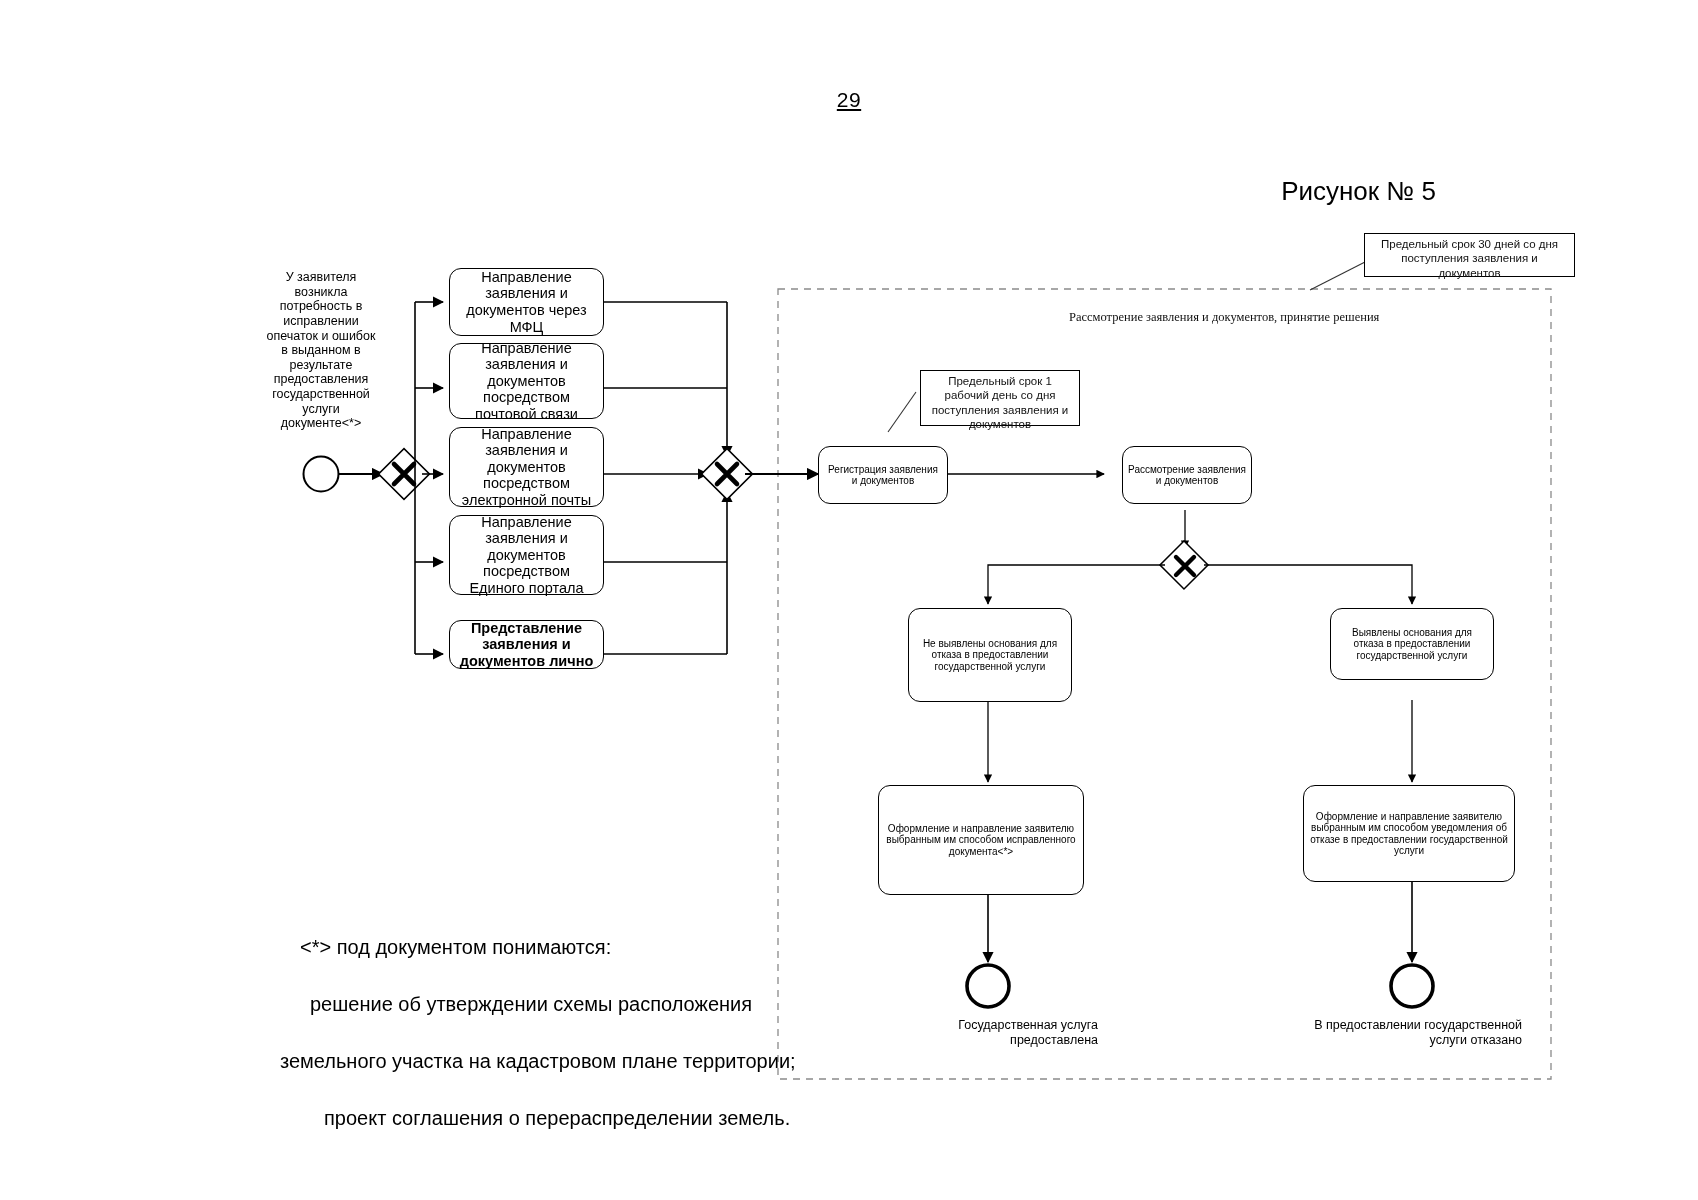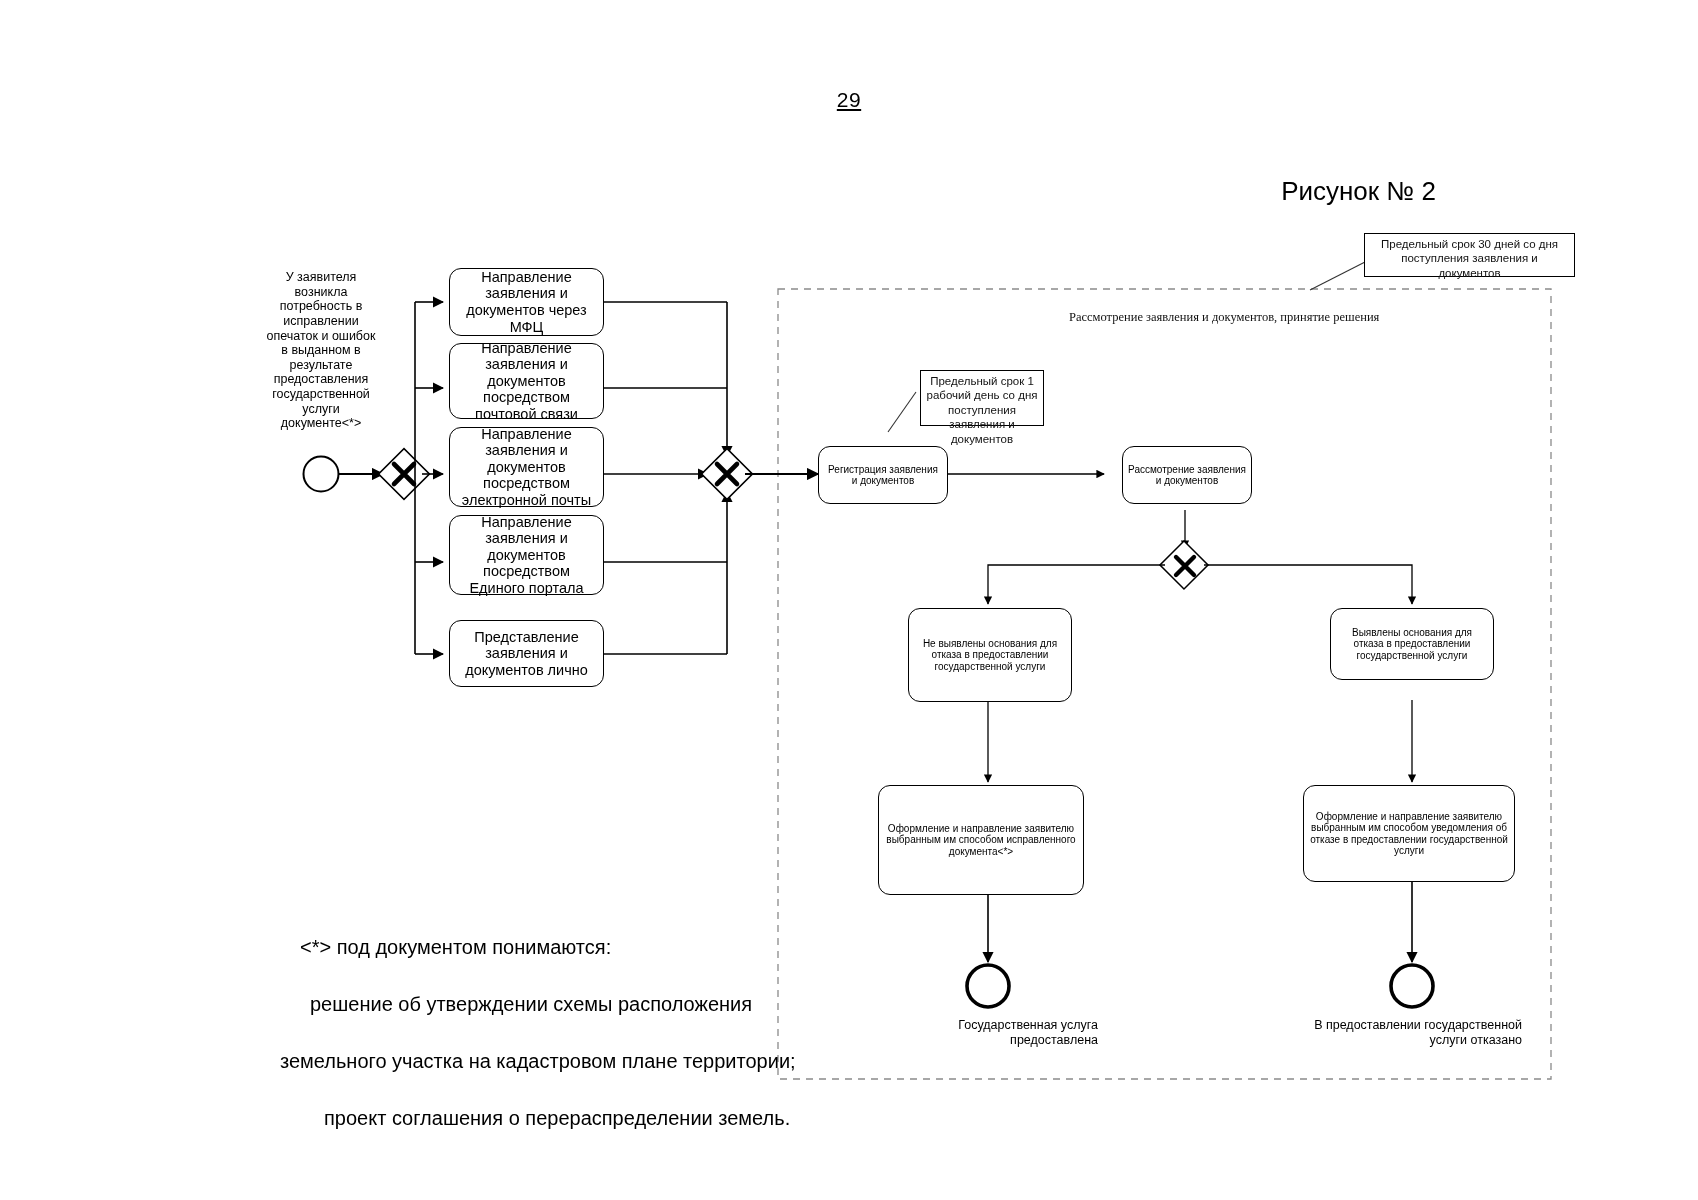--- a/index.html
+++ b/index.html
@@ -138,7 +138,7 @@
 <div id="page">
 
   <div class="page-number">29</div>
-  <div class="figure-title">Рисунок № 2</div>
+  <div class="figure-title">Рисунок № 5</div>
 
   <svg class="canvas" viewBox="0 0 1698 1200">
     <defs>

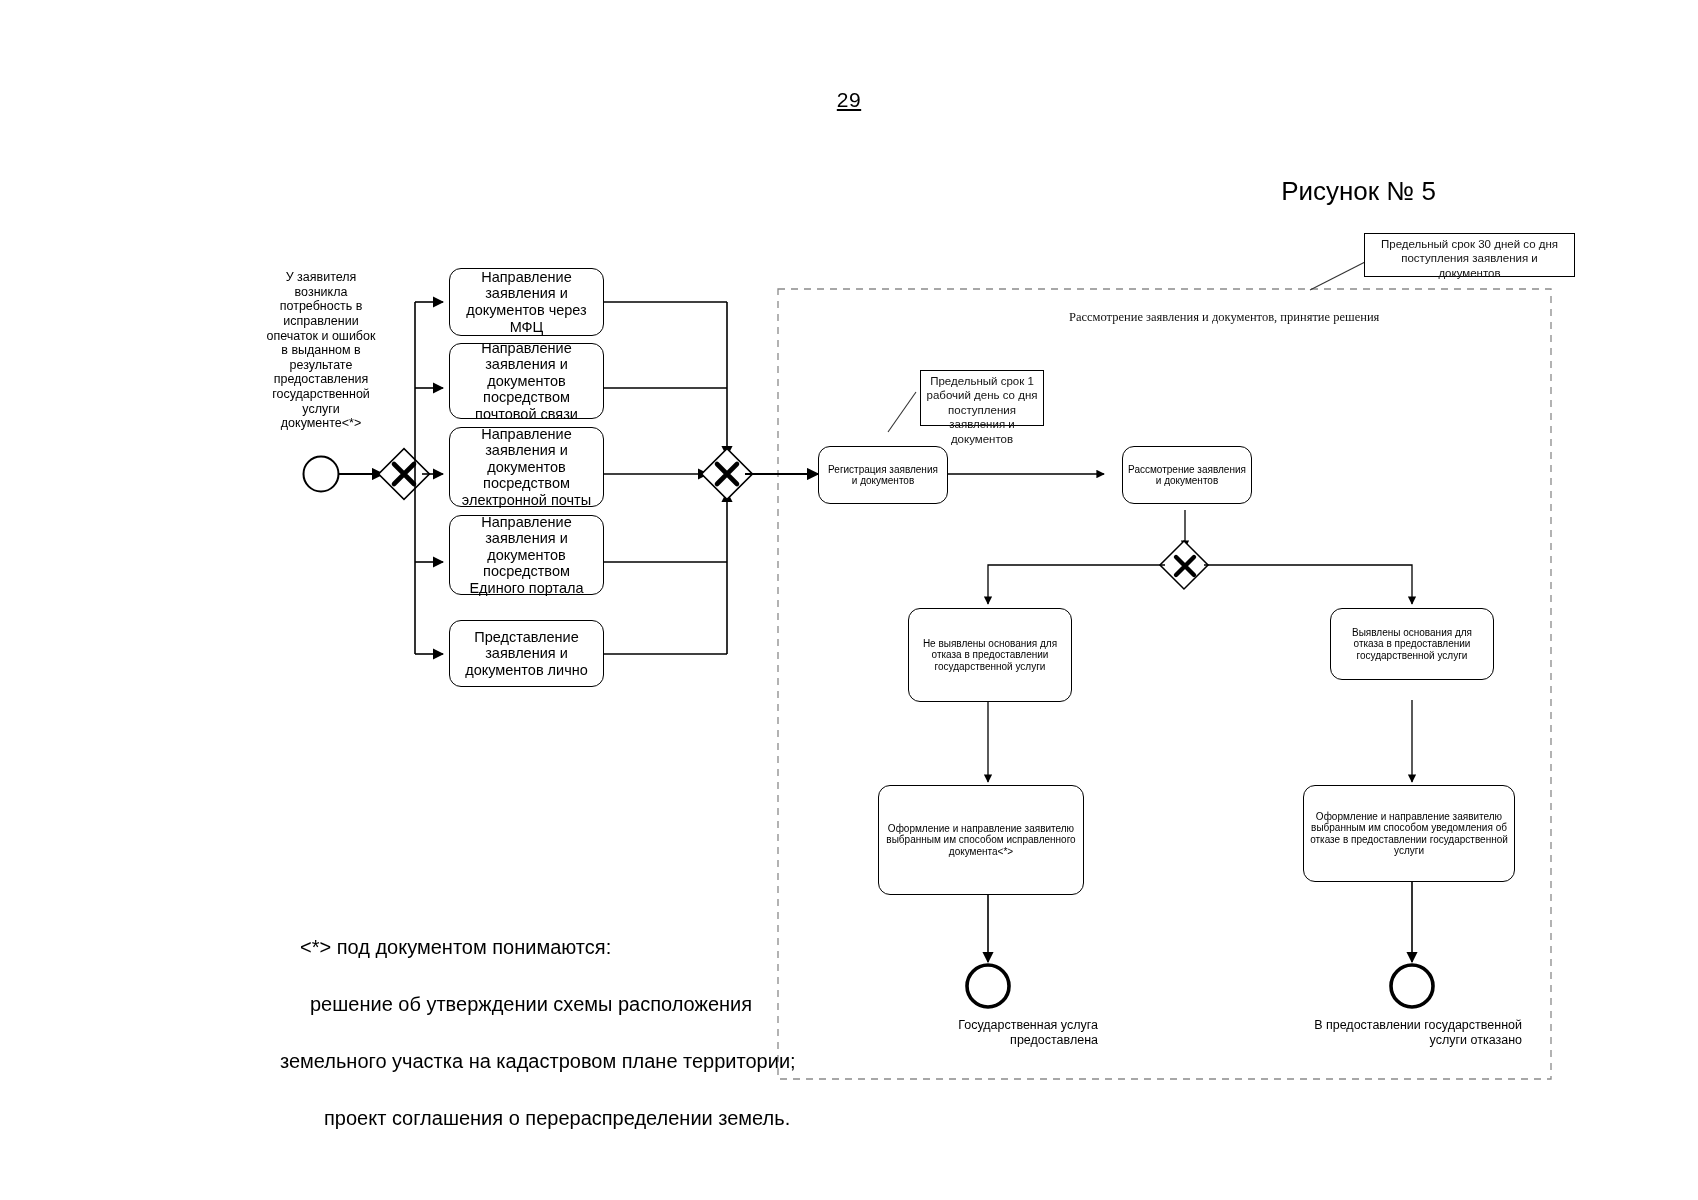--- a/index.html
+++ b/index.html
@@ -228,7 +228,7 @@
 
   <div class="note" style="left:1364px; top:233px; width:211px; height:44px;">Предельный срок 30 дней со дня поступления заявления и документов</div>
 
-  <div class="note" style="left:920px; top:370px; width:124px; height:56px;">Предельный срок 1 рабочий день со дня поступления заявления и документов</div>
+  <div class="note" style="left:920px; top:370px; width:160px; height:56px;">Предельный срок 1 рабочий день со дня поступления заявления и документов</div>
 
   <div class="task" style="left:818px; top:446px; width:130px; height:58px;">Регистрация заявления и документов</div>
 

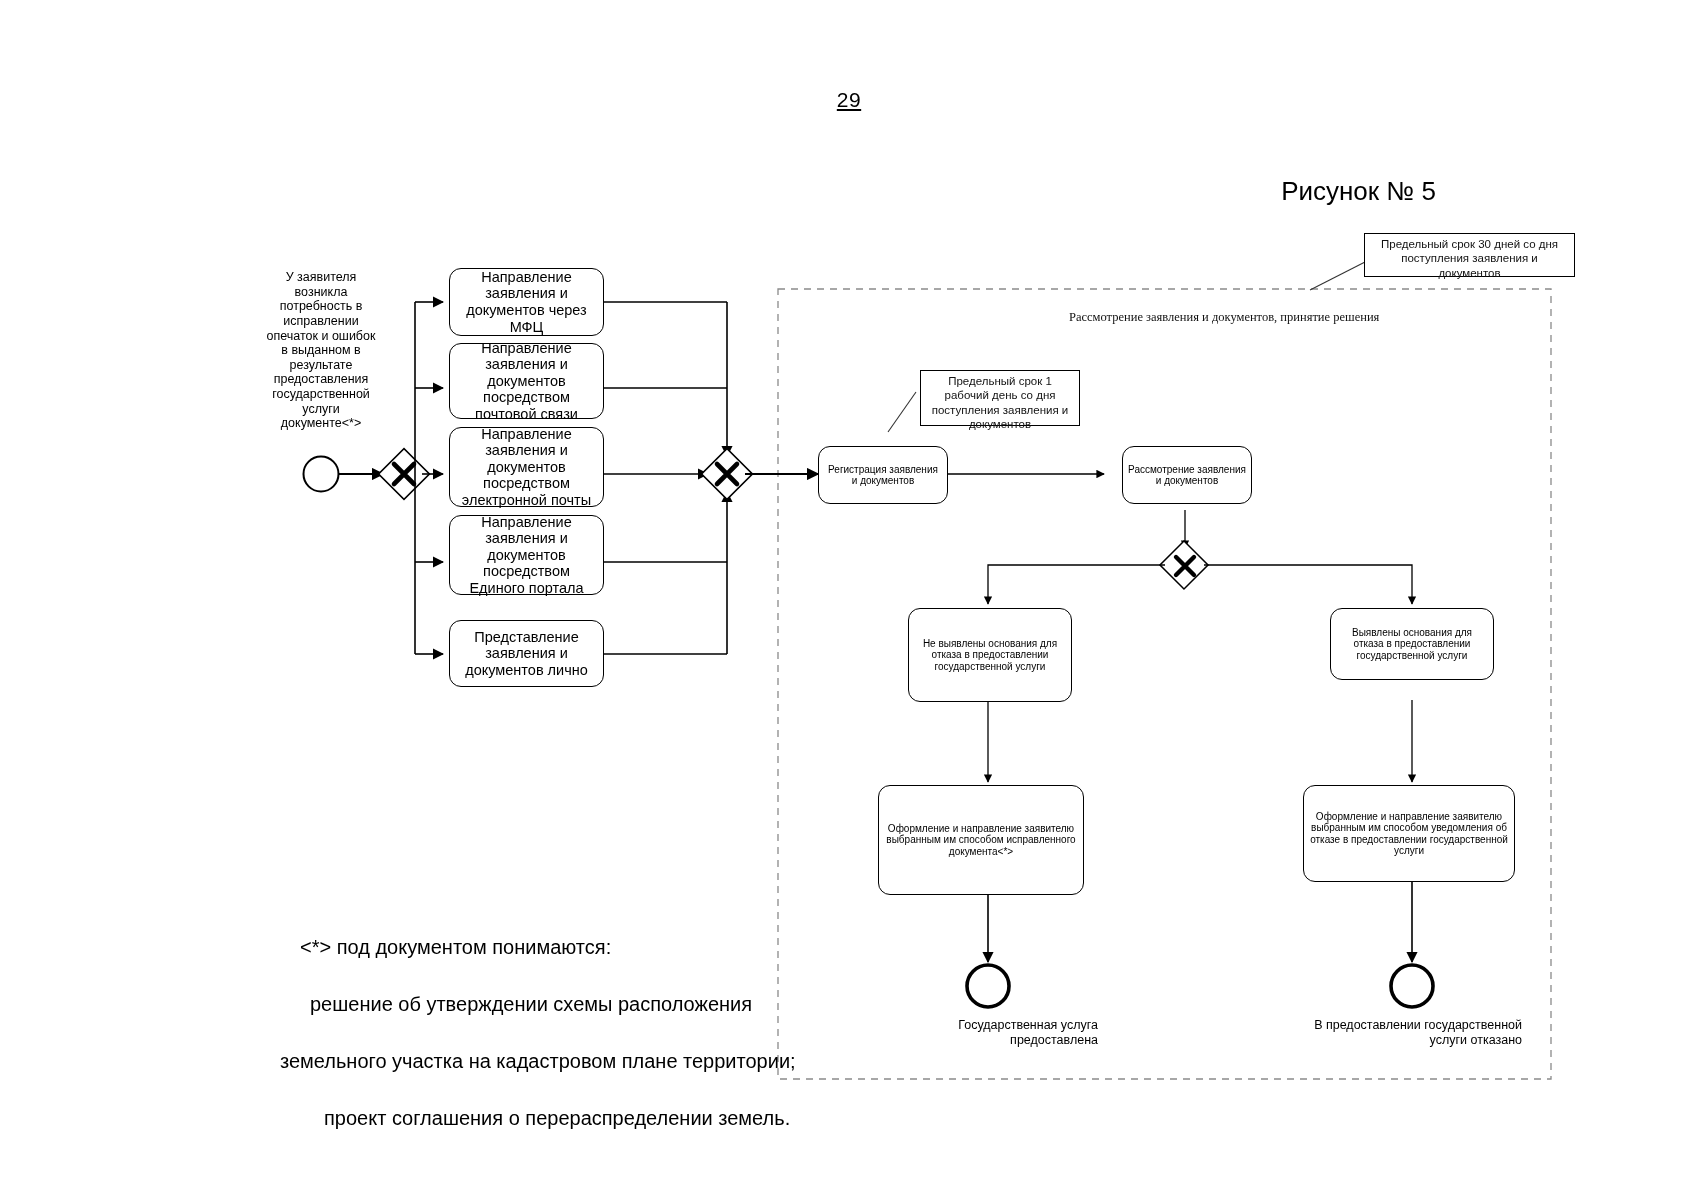--- a/index.html
+++ b/index.html
@@ -222,7 +222,7 @@
 
   <div class="task task-left" style="top:515px; height:80px;">Направление заявления и документов посредством Единого портала</div>
 
-  <div class="task task-left" style="top:620px; height:67px;">Представление заявления и документов лично</div>
+  <div class="task task-left" style="top:620px; height:49px;font-weight:bold;">Представление заявления и документов лично</div>
 
   <div class="pool-label" style="left:1069px; top:310px;">Рассмотрение заявления и документов, принятие решения</div>
 

